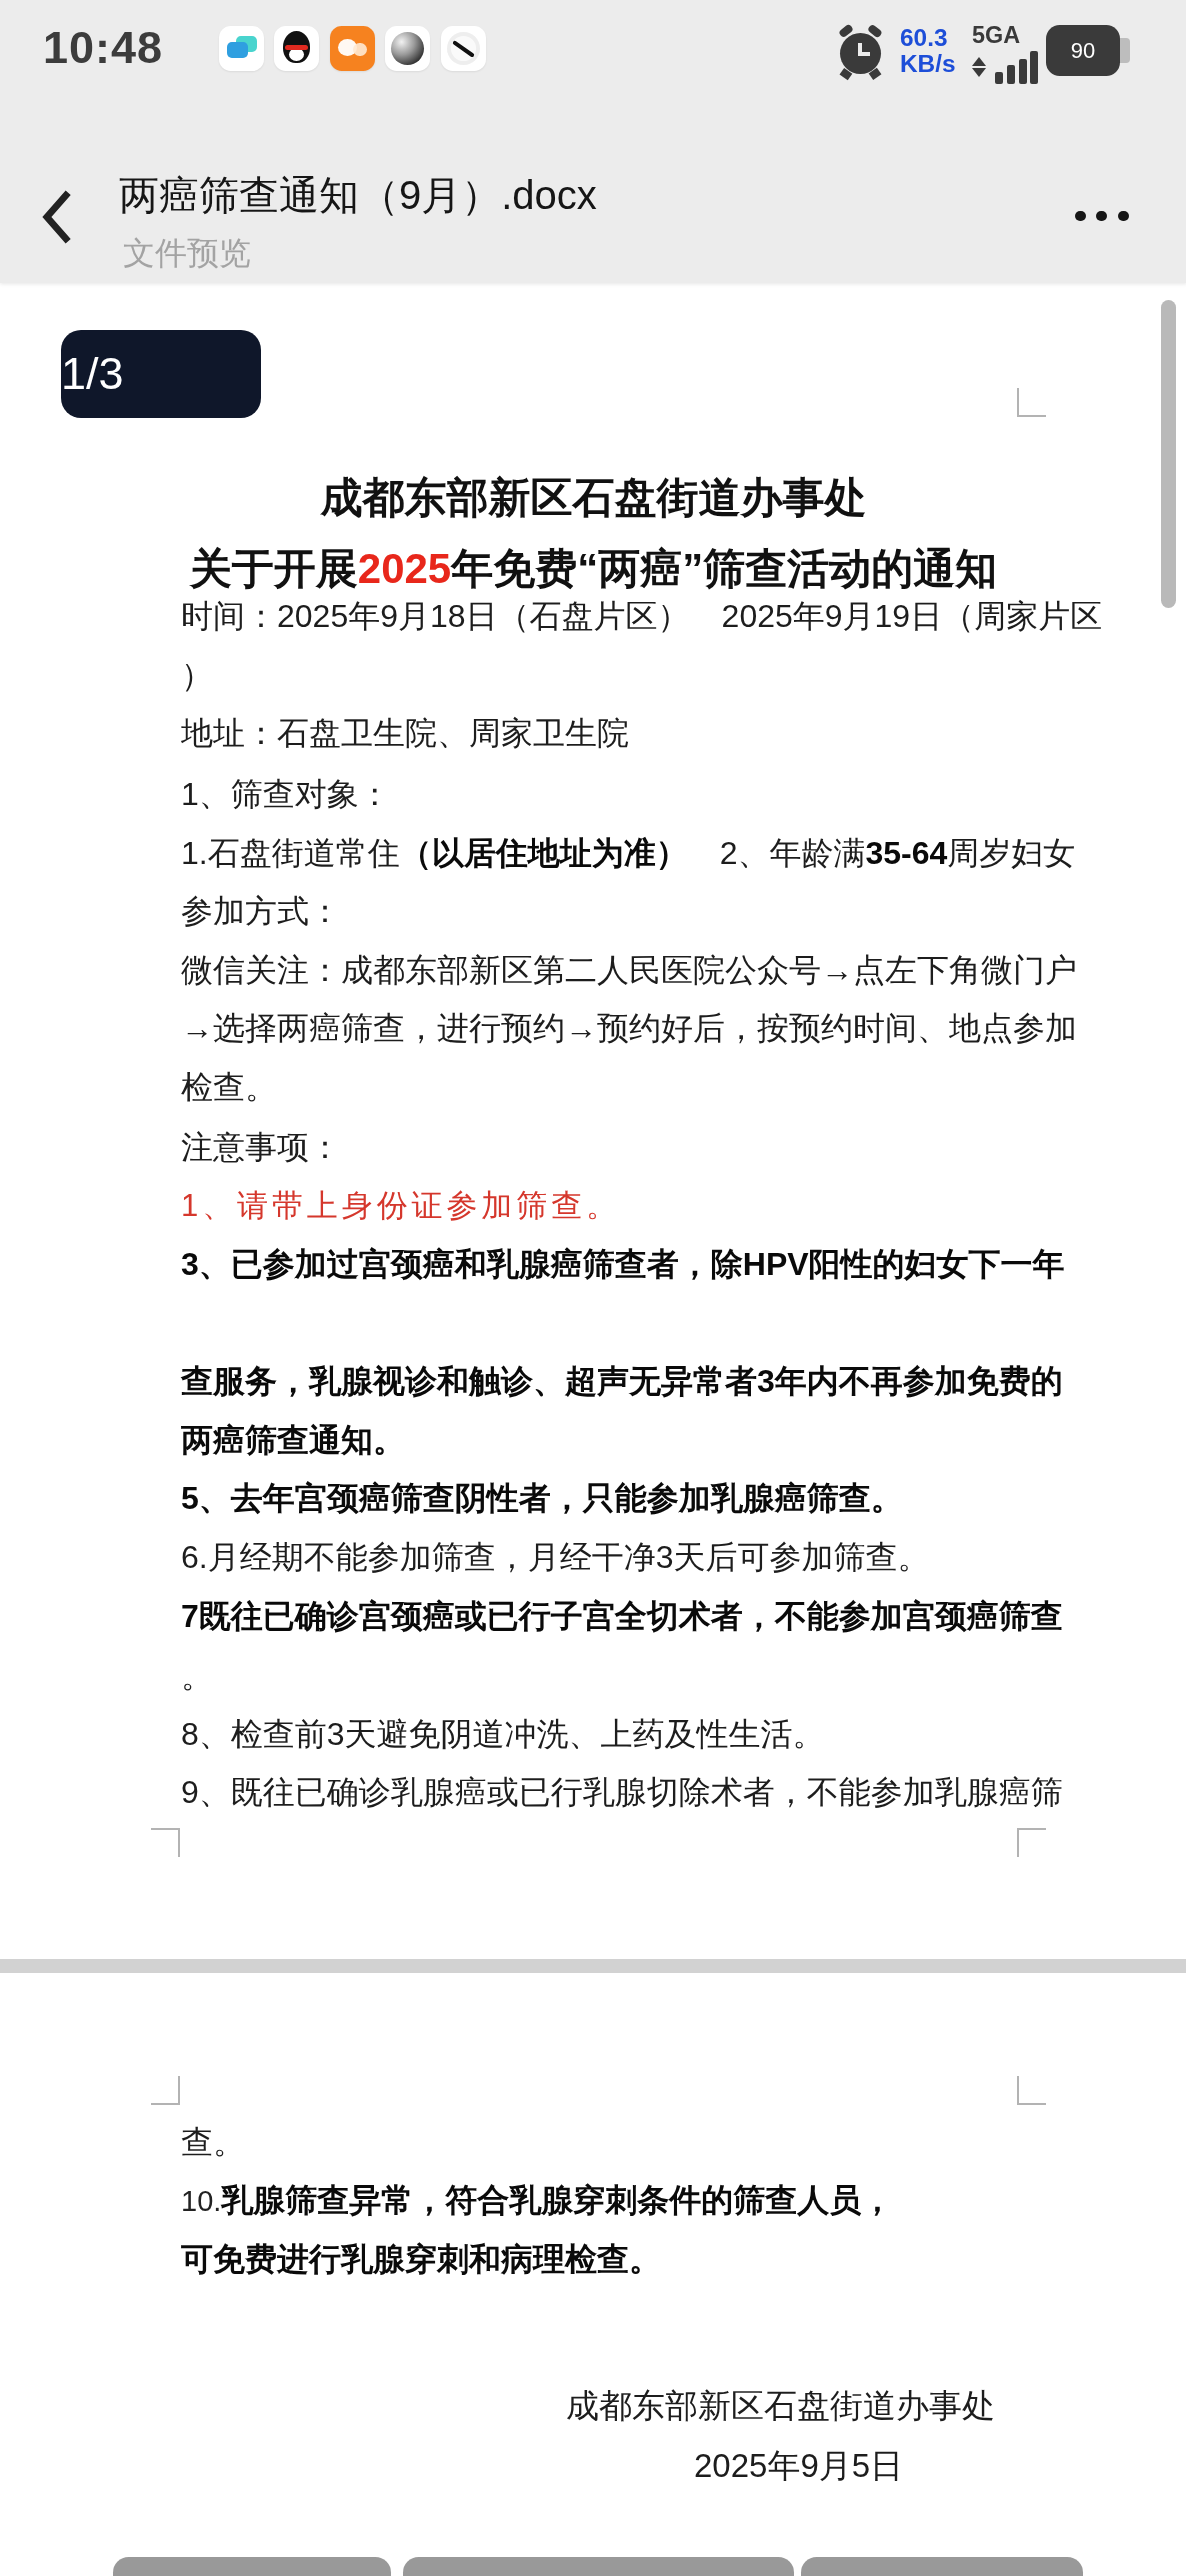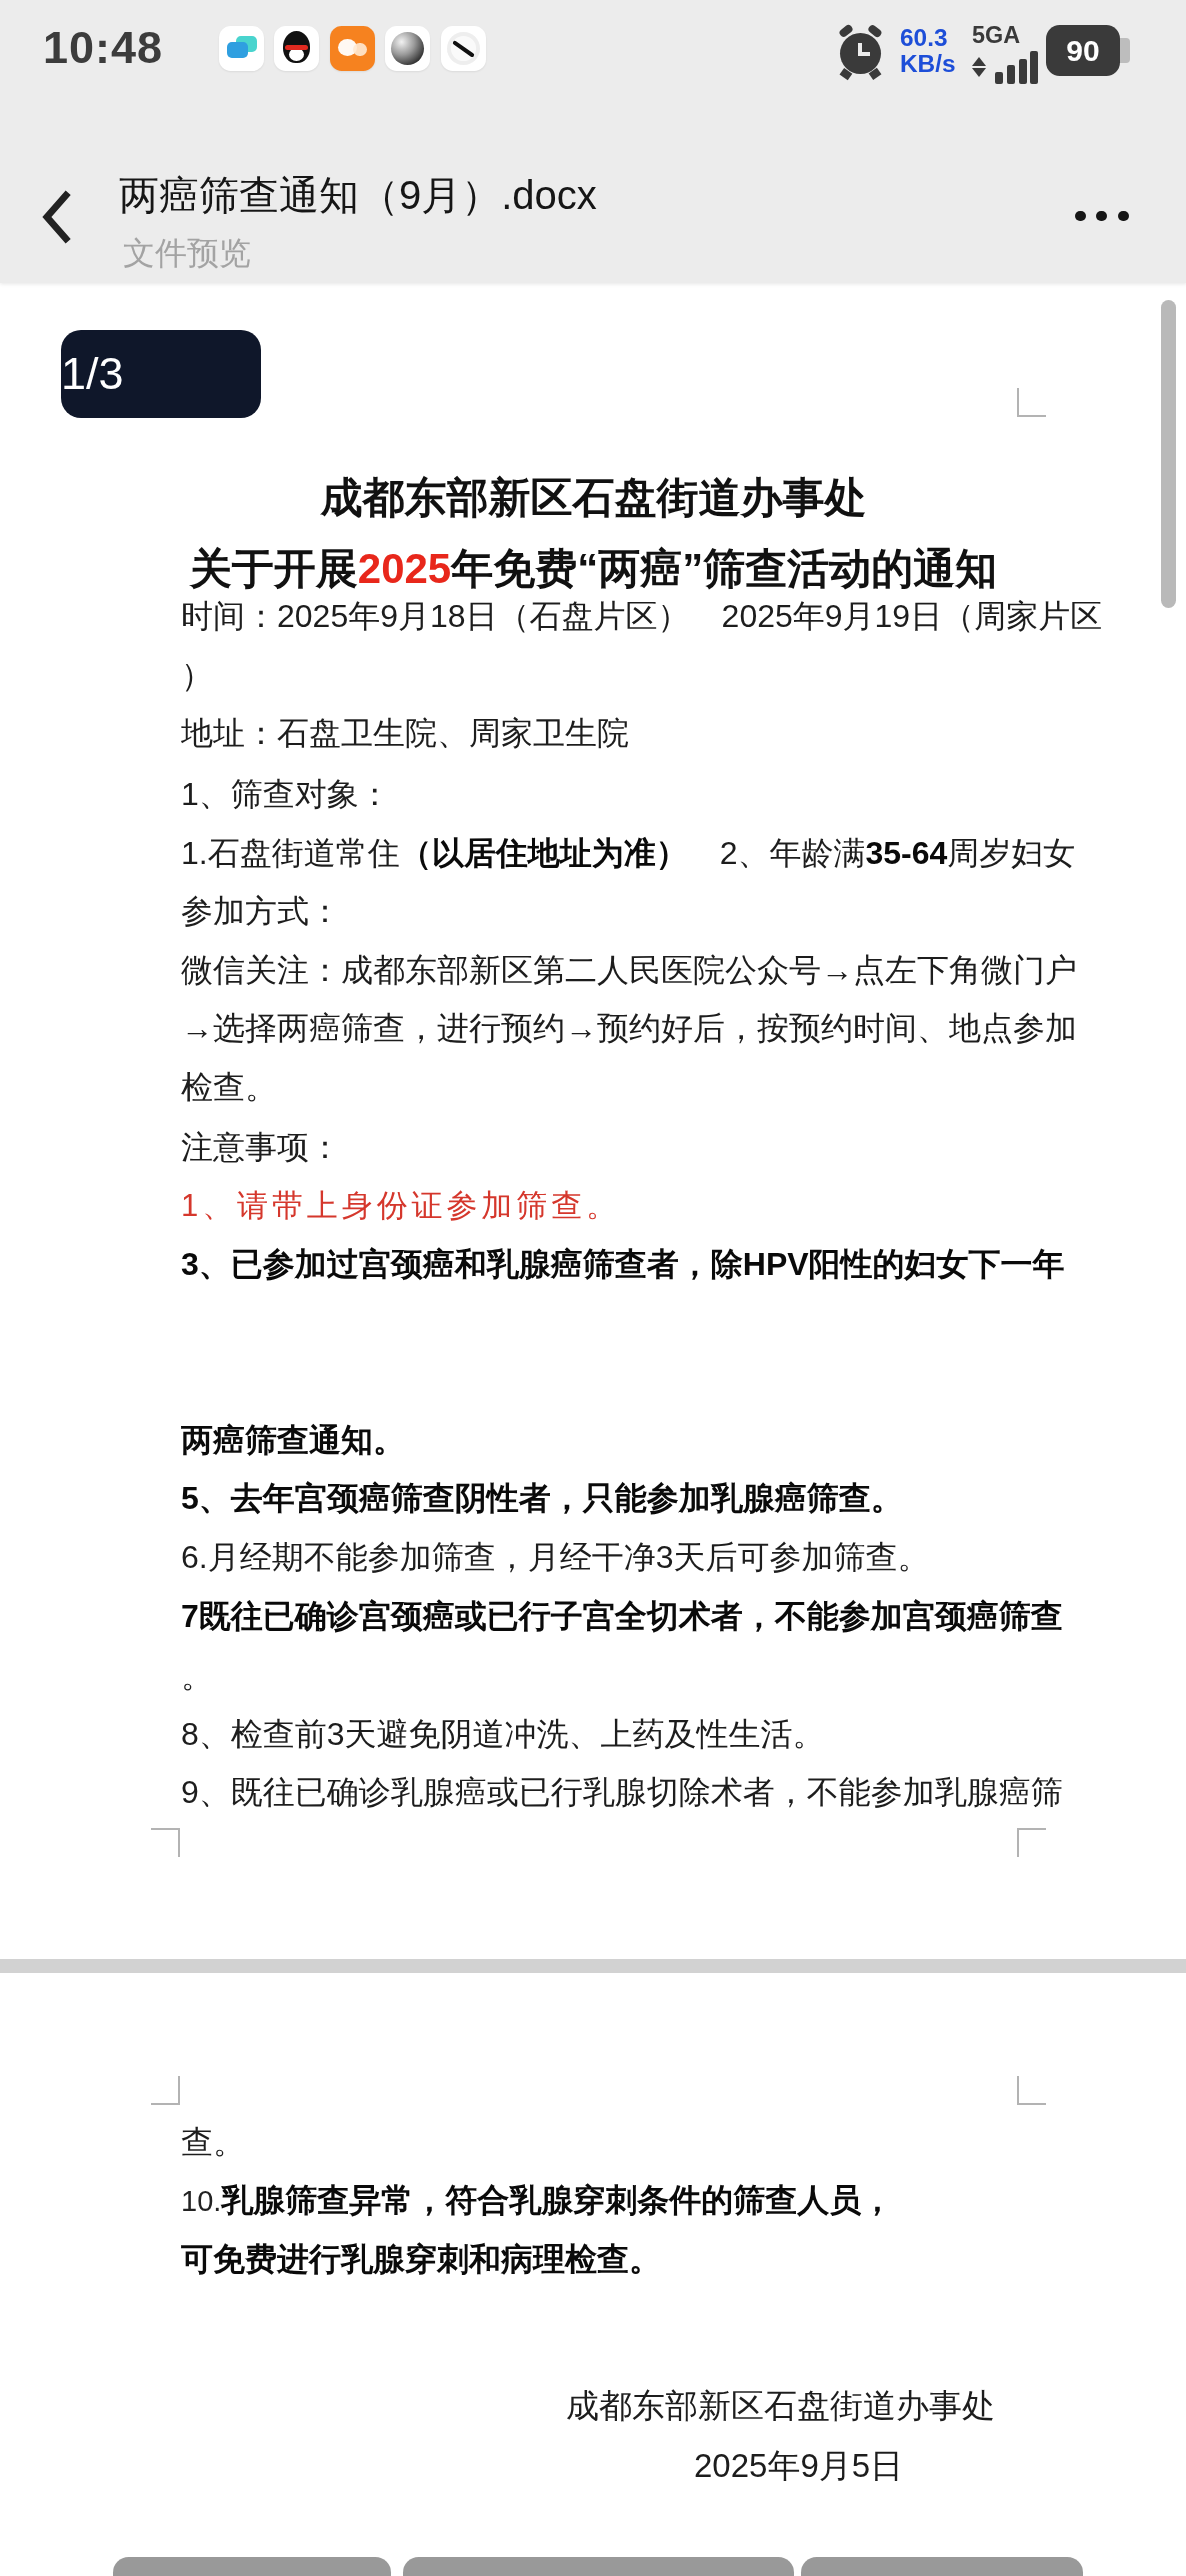--- a/index.html
+++ b/index.html
@@ -44,7 +44,7 @@
   .bars i{display:block;width:7.8px;background:#3a3a3a;border-radius:2px;}
   .bars .b1{height:11.7px;} .bars .b2{height:18.5px;} .bars .b3{height:25px;} .bars .b4{height:33px;}
 
-  .battery{position:absolute;left:1046px;top:25px;width:74px;height:51px;background:#3a3a3a;border-radius:13.7px;color:#fff;font-size:30px;font-weight:700;text-align:center;line-height:51px;}
+  .battery{position:absolute;left:1046px;top:25px;width:74px;height:51px;background:#3a3a3a;border-radius:13.7px;color:#fff;font-size:22px;font-weight:400;text-align:center;line-height:51px;}
   .battery-nub{position:absolute;left:1120px;top:38px;width:9.8px;height:25px;background:#bdbdbd;border-radius:0 3.9px 3.9px 0;}
 
   

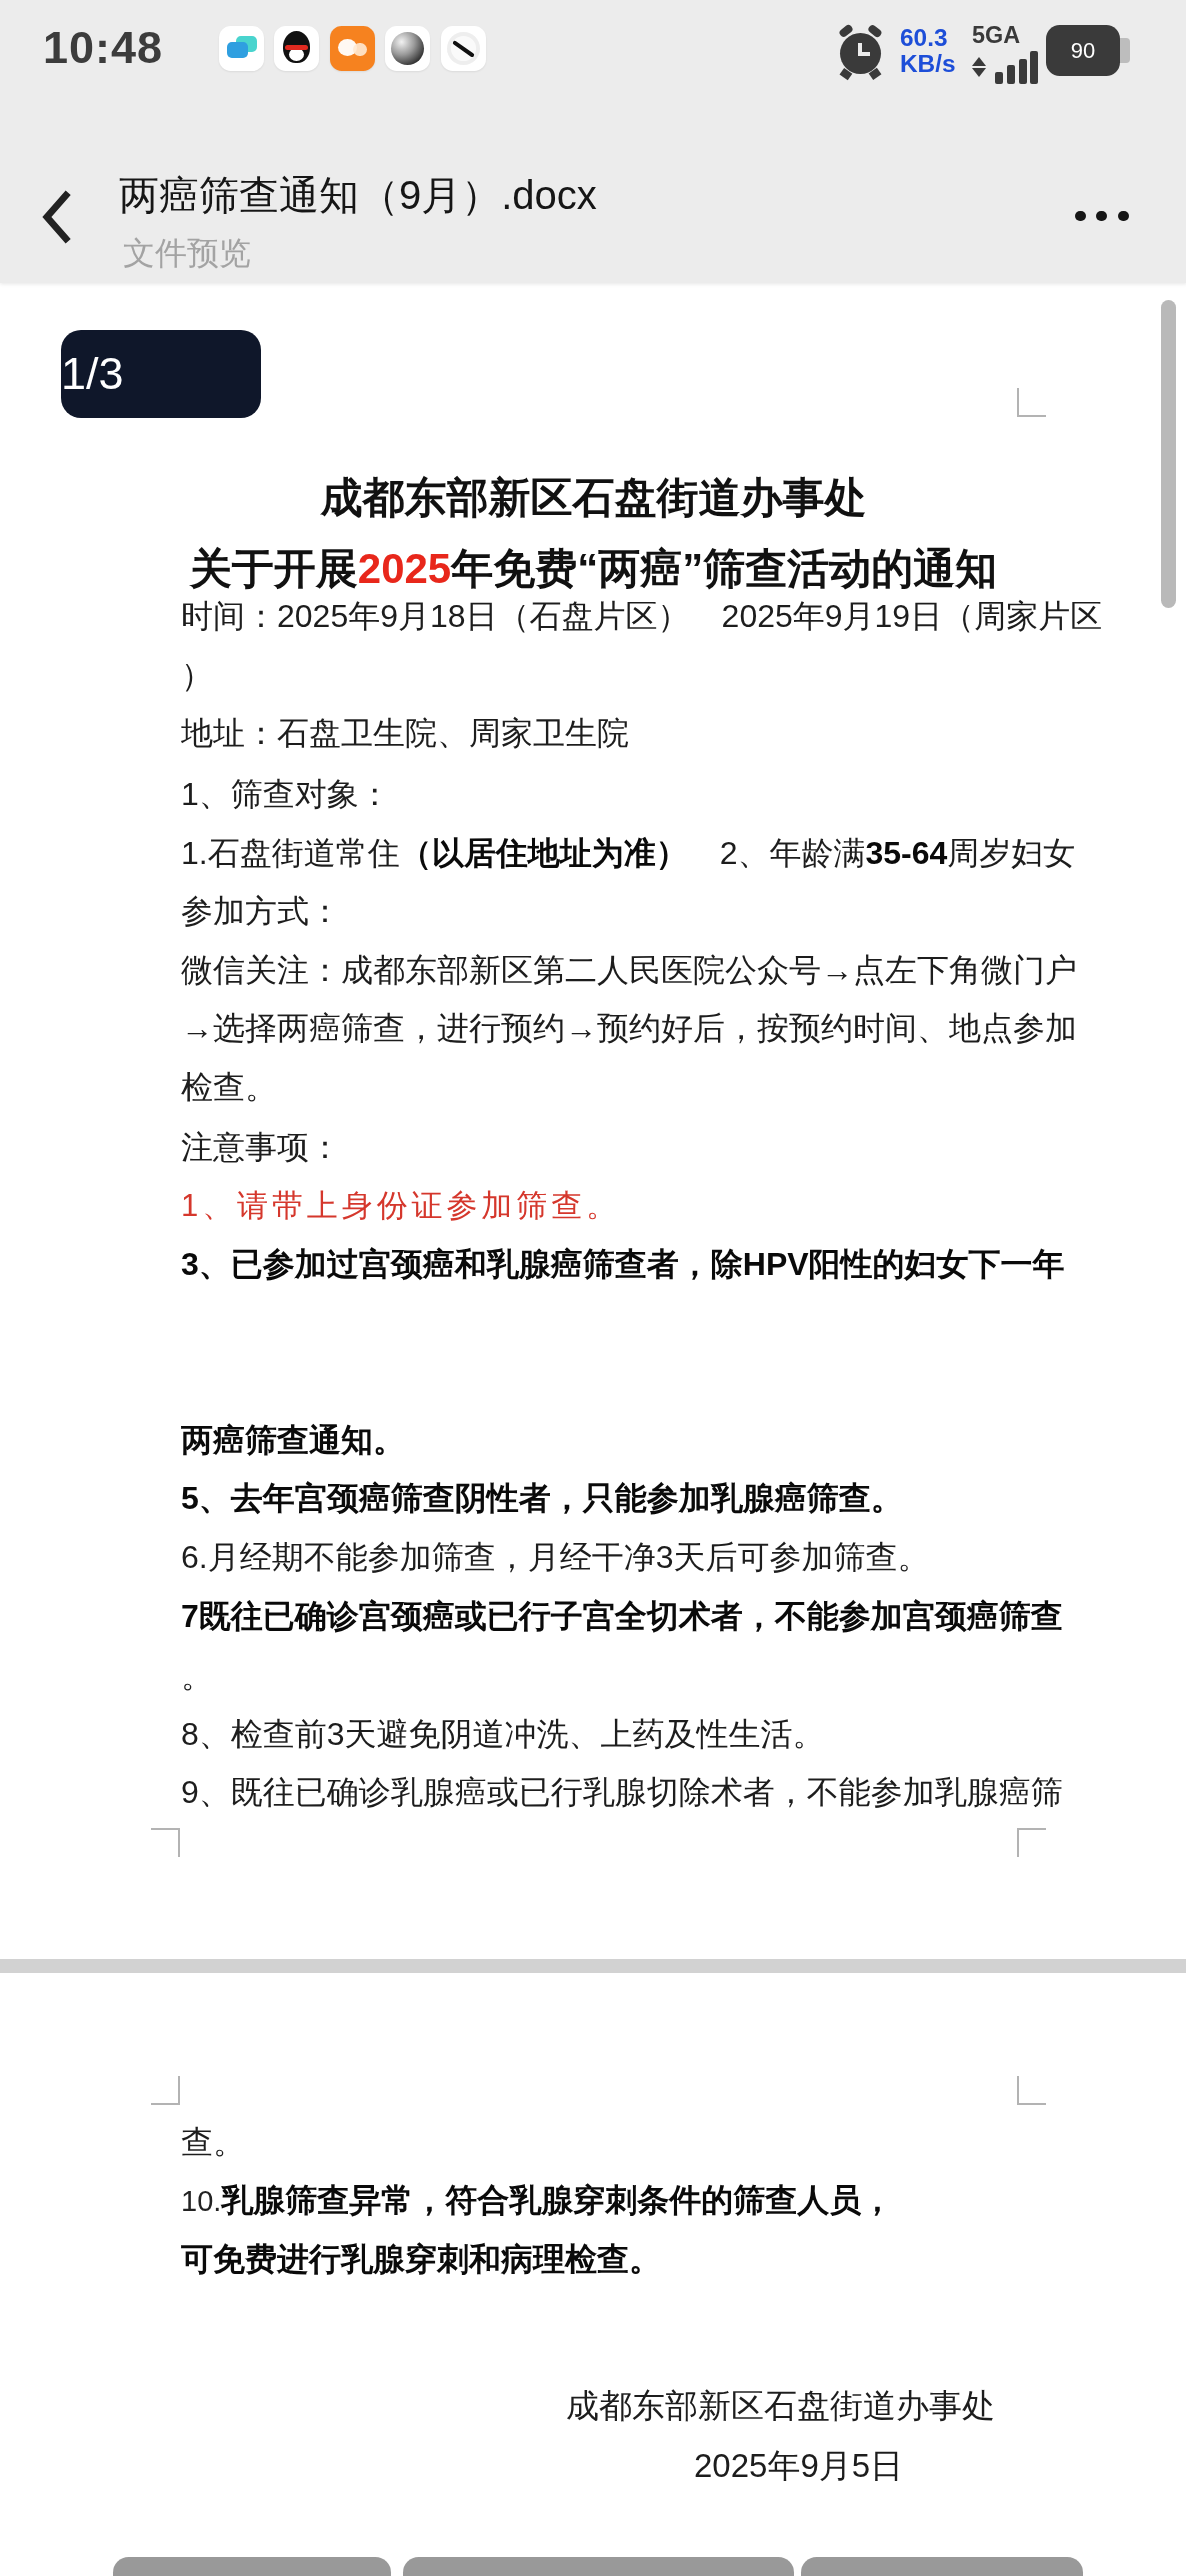--- a/index.html
+++ b/index.html
@@ -181,6 +181,7 @@
   <div class="line" style="top:1118px;">注意事项：</div>
   <div class="line red" style="top:1176px;">1、请带上身份证参加筛查。</div>
   <div class="line b" style="top:1235px;">3、已参加过宫颈癌和乳腺癌筛查者，除HPV阳性的妇女下一年</div>
+  <div class="line b" style="top:1352px;">查服务，乳腺视诊和触诊、超声无异常者3年内不再参加免费的</div>
   <div class="line b" style="top:1411px;">两癌筛查通知。</div>
   <div class="line b" style="top:1469px;">5、去年宫颈癌筛查阴性者，只能参加乳腺癌筛查。</div>
   <div class="line" style="top:1528px;">6.月经期不能参加筛查，月经干净3天后可参加筛查。</div>

